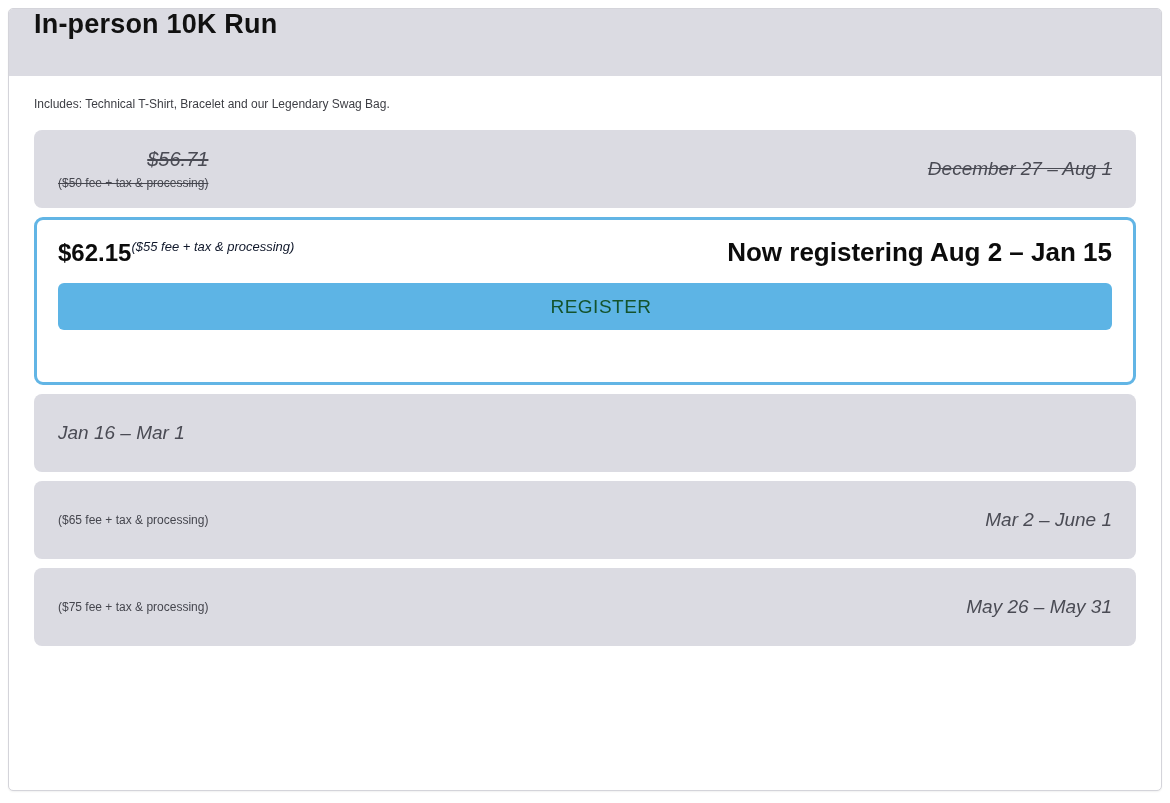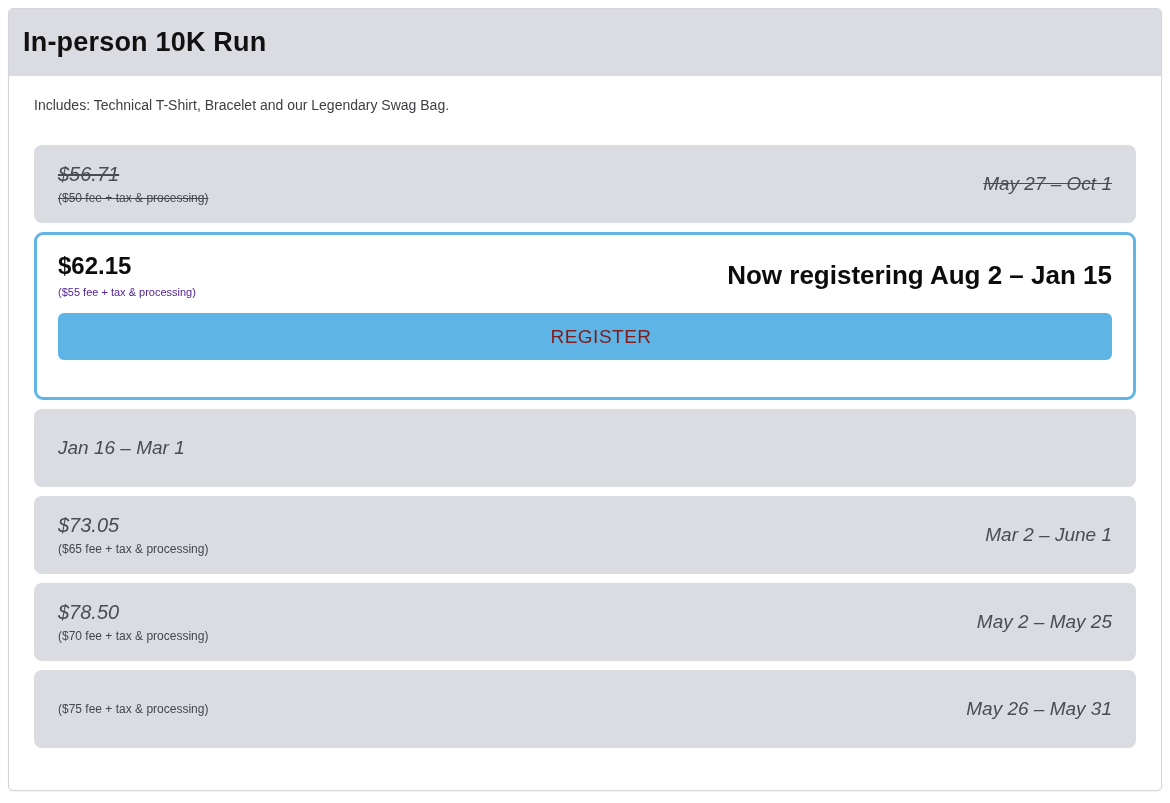--- a/index.html
+++ b/index.html
@@ -22,8 +22,7 @@
     height: 67px;
     background: #dbdbe2;
     display: flex;
-    align-items: center;
-    padding: 0 14px;
+    padding: 0 25px;
   }
   .card-title {
     font-size: 27px;

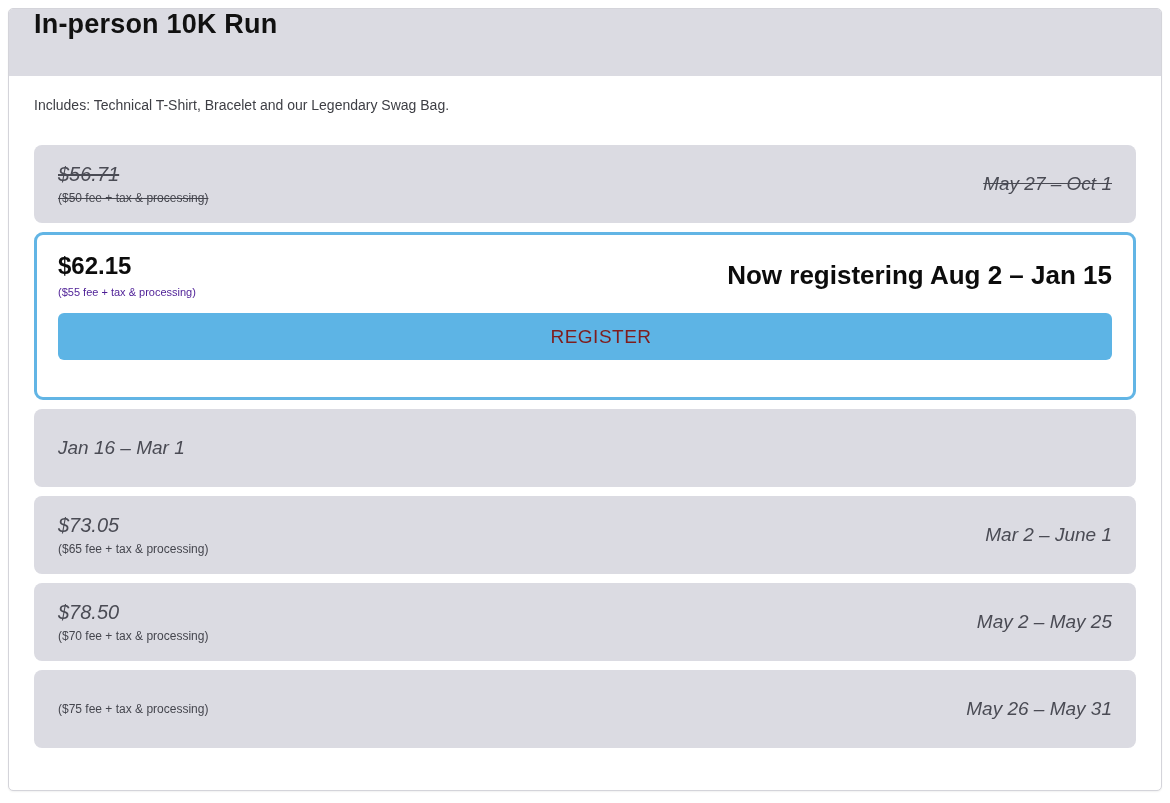--- a/index.html
+++ b/index.html
@@ -32,9 +32,9 @@
   }
   .card-body { padding: 21px 25px 0 25px; }
   .intro {
-    font-size: 14px;
+    font-size: 12px;
     color: #3d3e44;
-    margin-bottom: 32px;
+    margin-bottom: 19px;
   }
   .tier {
     background: #dbdbe2;

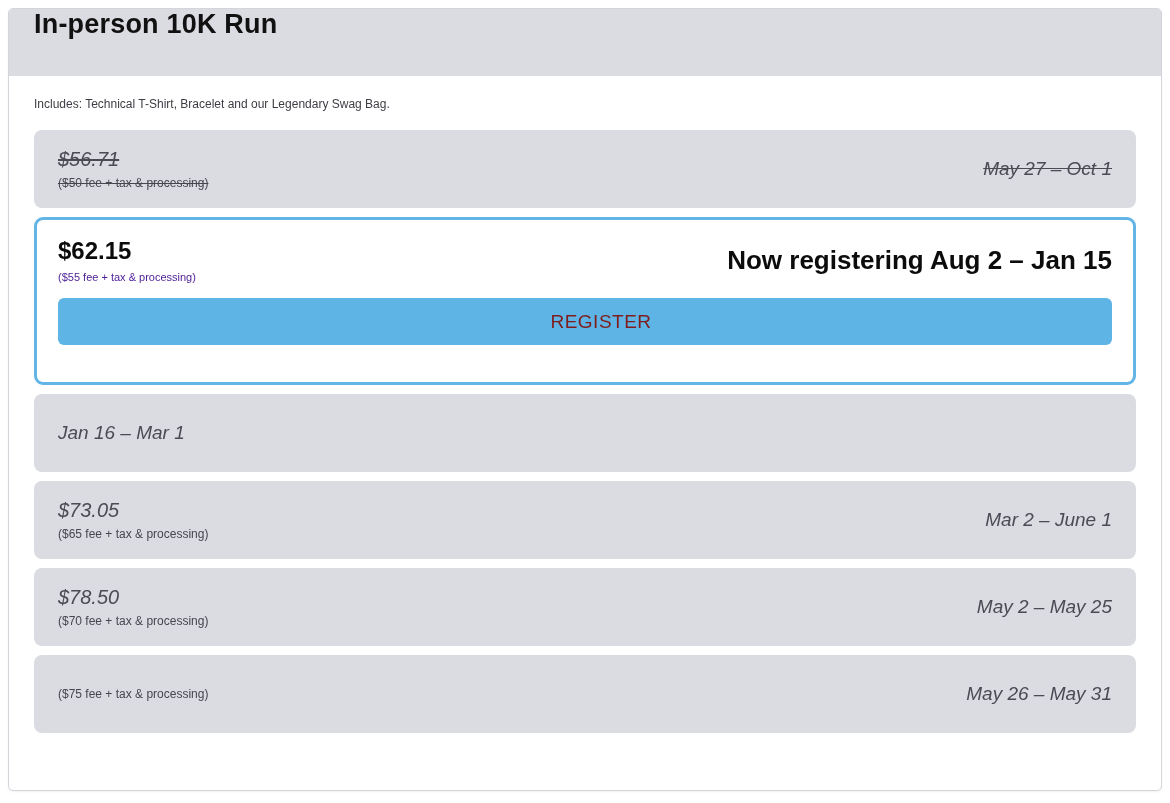--- a/index.html
+++ b/index.html
@@ -47,7 +47,7 @@
     justify-content: space-between;
     color: #4a4b54;
   }
-  .tier-left { display: flex; flex-direction: column; gap: 5px; }
+  .tier-left { display: flex; flex-direction: column; gap: 5px; text-align: right; }
   .tier-price {
     font-size: 20px;
     font-style: italic;

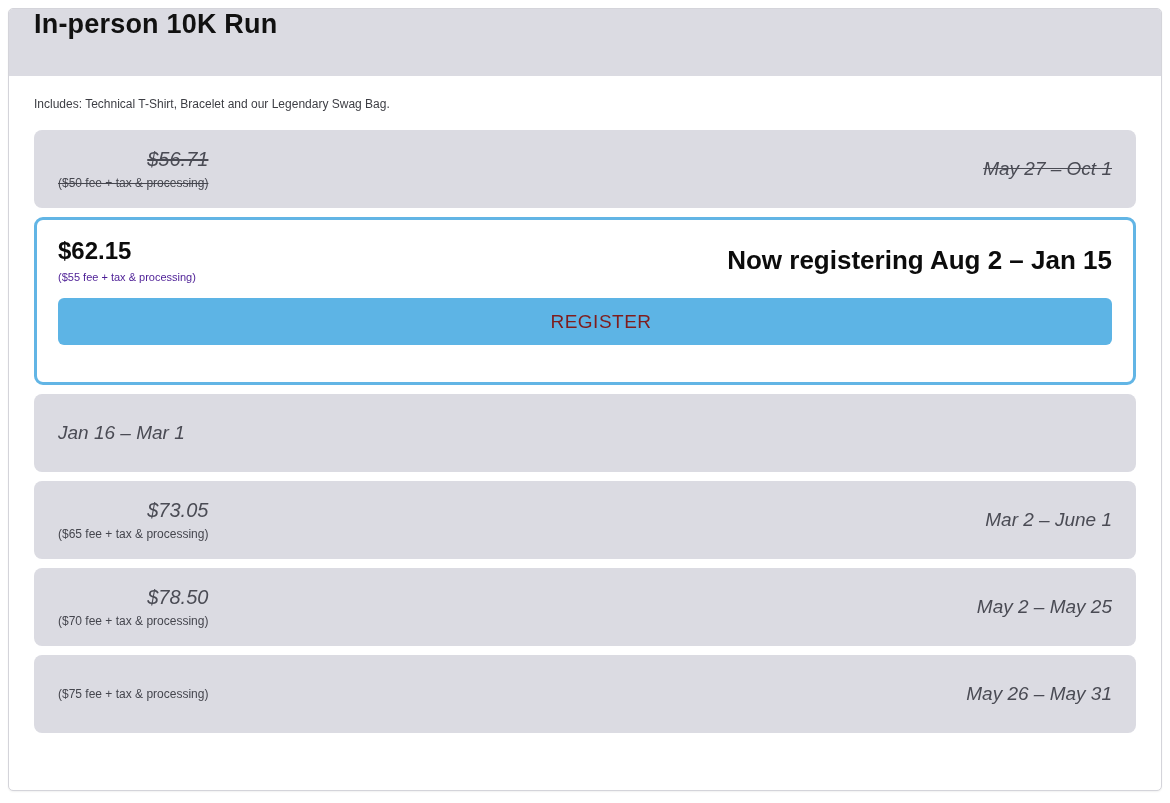--- a/index.html
+++ b/index.html
@@ -134,7 +134,7 @@
         <div class="tier-price">$56.71</div>
         <div class="tier-fee">($50 fee + tax &amp; processing)</div>
       </div>
-      <div class="tier-dates">May 27 – Oct 1</div>
+      <div class="tier-dates">December 27 – Aug 1</div>
     </div>
 
     <div class="tier active">

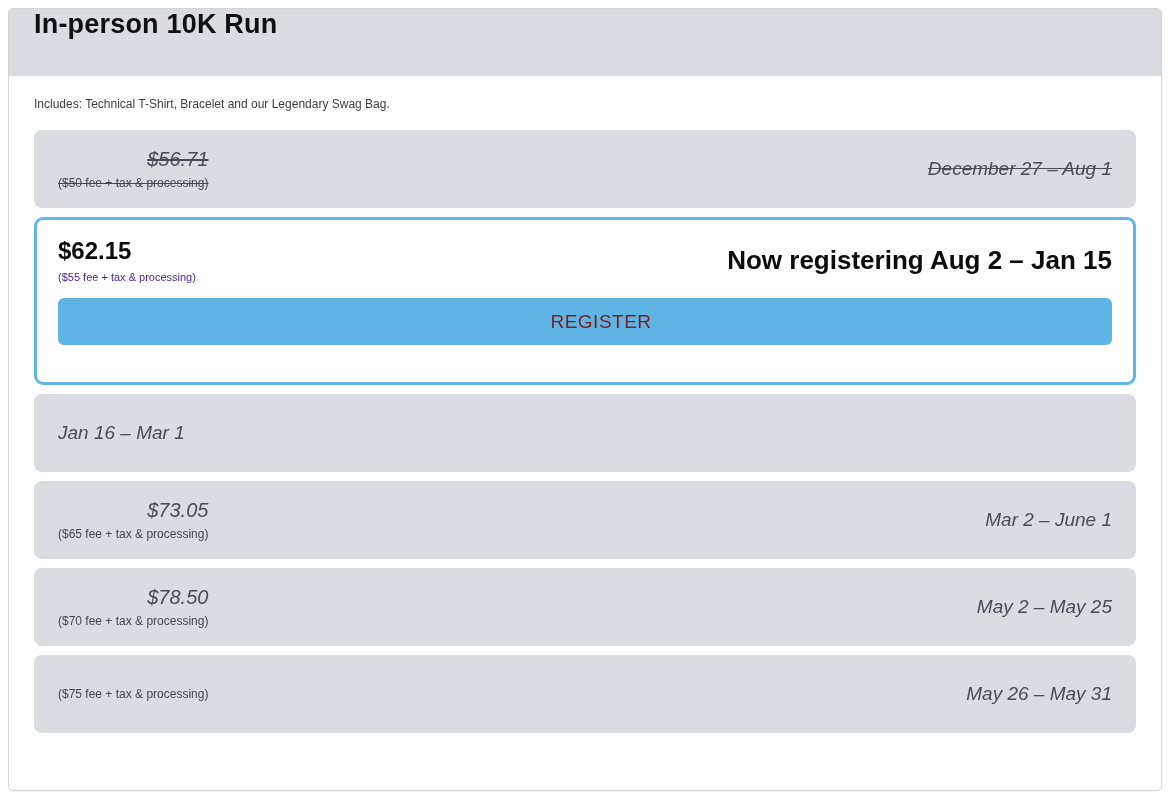--- a/index.html
+++ b/index.html
@@ -83,7 +83,7 @@
     align-items: center;
     justify-content: space-between;
   }
-  .active-left { display: flex; flex-direction: column; gap: 6px; }
+  .active-left { display: flex; flex-direction: row; }
   .tier.active .tier-price {
     font-size: 24px;
     font-style: normal;

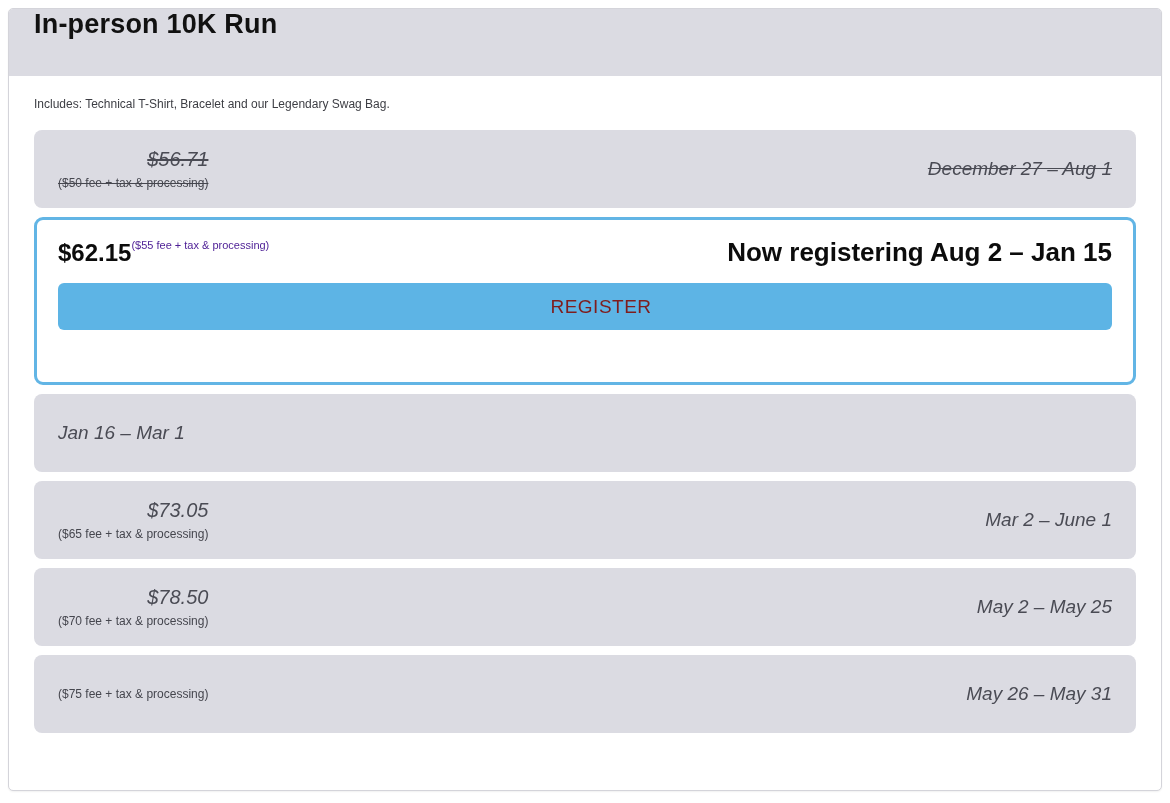--- a/index.html
+++ b/index.html
@@ -91,8 +91,9 @@
     color: #0c0c0c;
   }
   .tier.active .tier-fee {
-    font-size: 11px;
-    color: #4c1d95;
+    font-size: 13px;
+    color: #0f172a;
+    font-style: italic;
   }
   .tier.active .tier-dates {
     font-size: 26px;

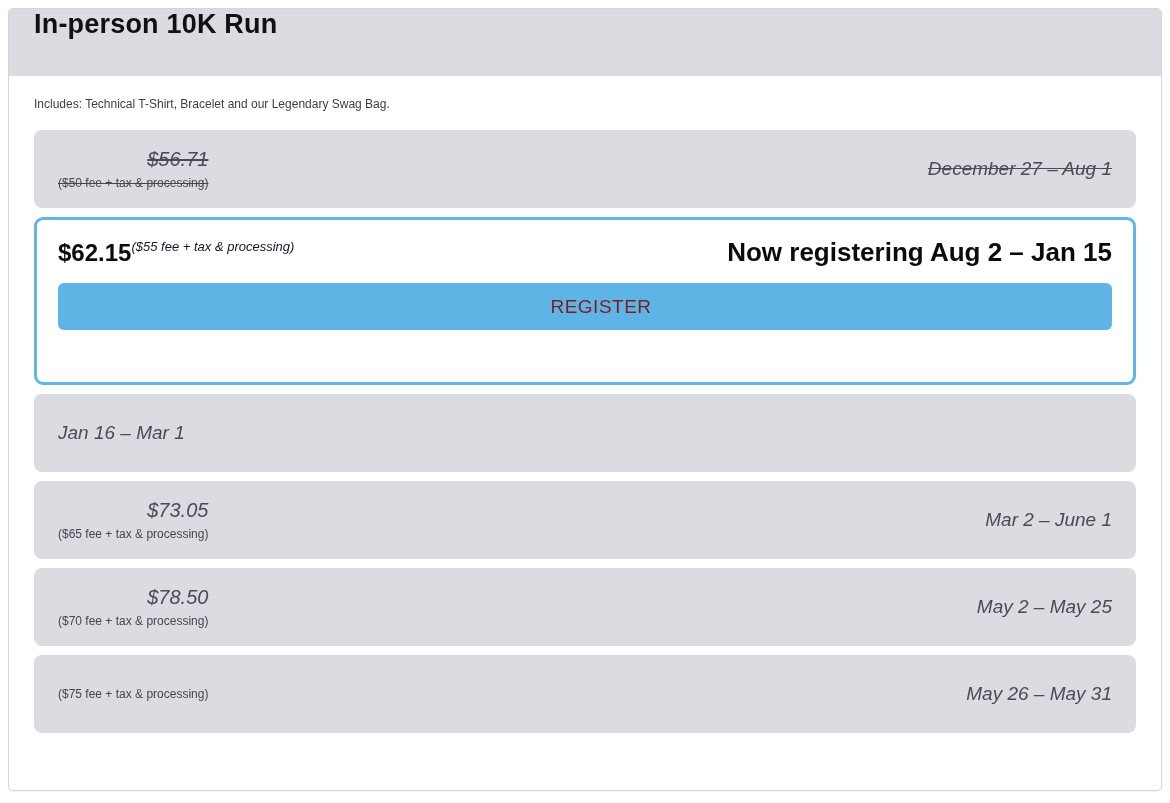--- a/index.html
+++ b/index.html
@@ -111,7 +111,7 @@
     border-radius: 6px;
     font-family: "Liberation Sans", "DejaVu Sans", sans-serif;
     font-size: 19px;
-    color: #7f1d1d;
+    color: #14532d;
     letter-spacing: 0.5px;
     cursor: pointer;
     padding-left: 32px;

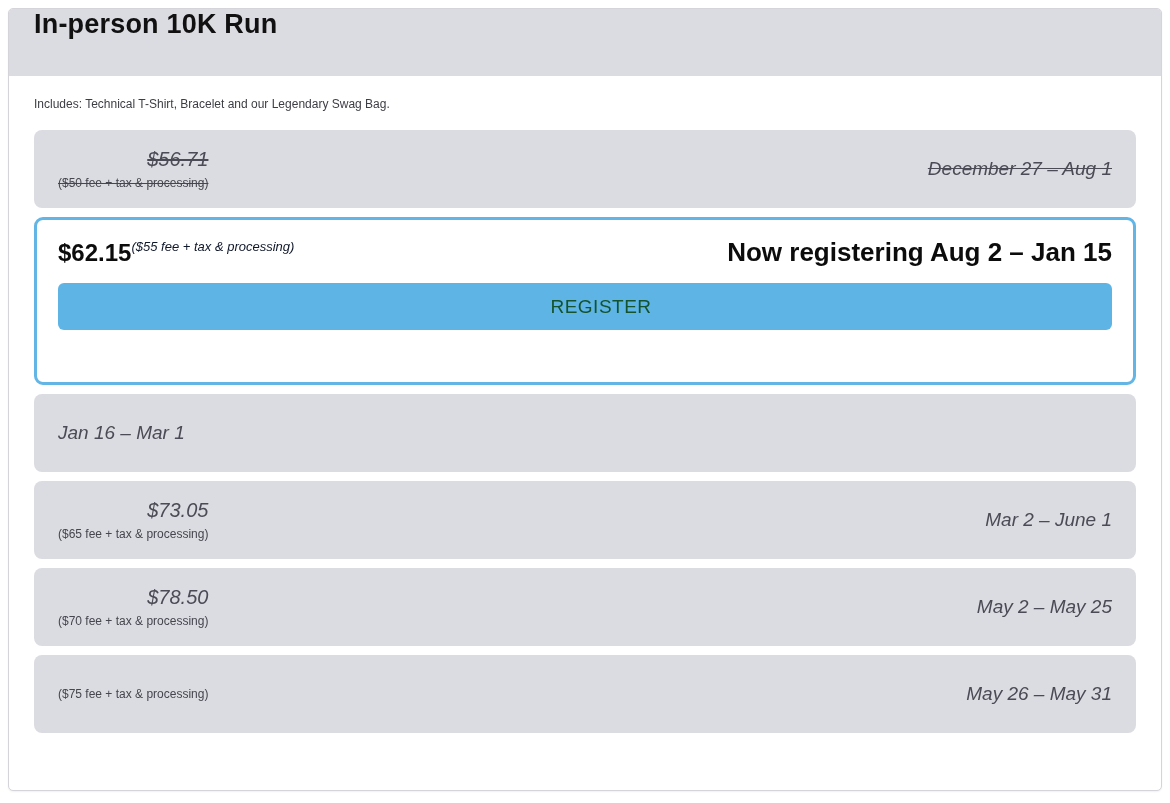--- a/index.html
+++ b/index.html
@@ -155,7 +155,6 @@
 
     <div class="tier">
       <div class="tier-left">
-        <div class="tier-price">$73.05</div>
         <div class="tier-fee">($65 fee + tax &amp; processing)</div>
       </div>
       <div class="tier-dates">Mar 2 – June 1</div>

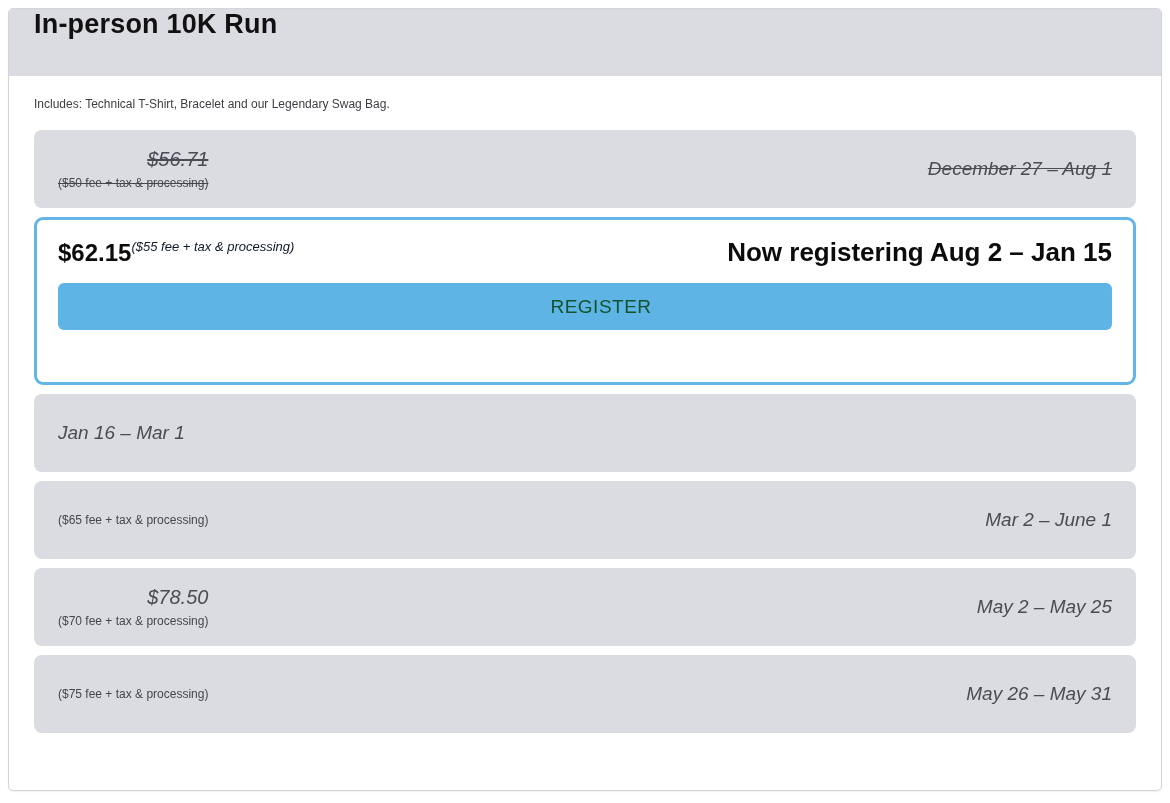--- a/index.html
+++ b/index.html
@@ -160,13 +160,6 @@
       <div class="tier-dates">Mar 2 – June 1</div>
     </div>
 
-    <div class="tier">
-      <div class="tier-left">
-        <div class="tier-price">$78.50</div>
-        <div class="tier-fee">($70 fee + tax &amp; processing)</div>
-      </div>
-      <div class="tier-dates">May 2 – May 25</div>
-    </div>
 
     <div class="tier">
       <div class="tier-left">

